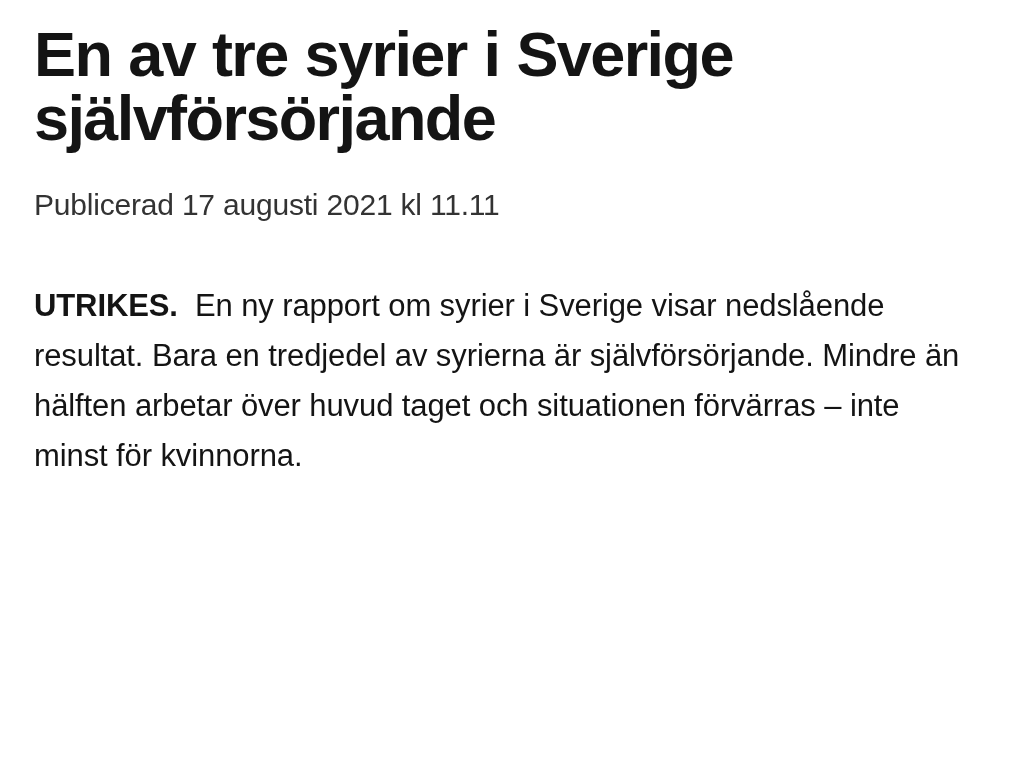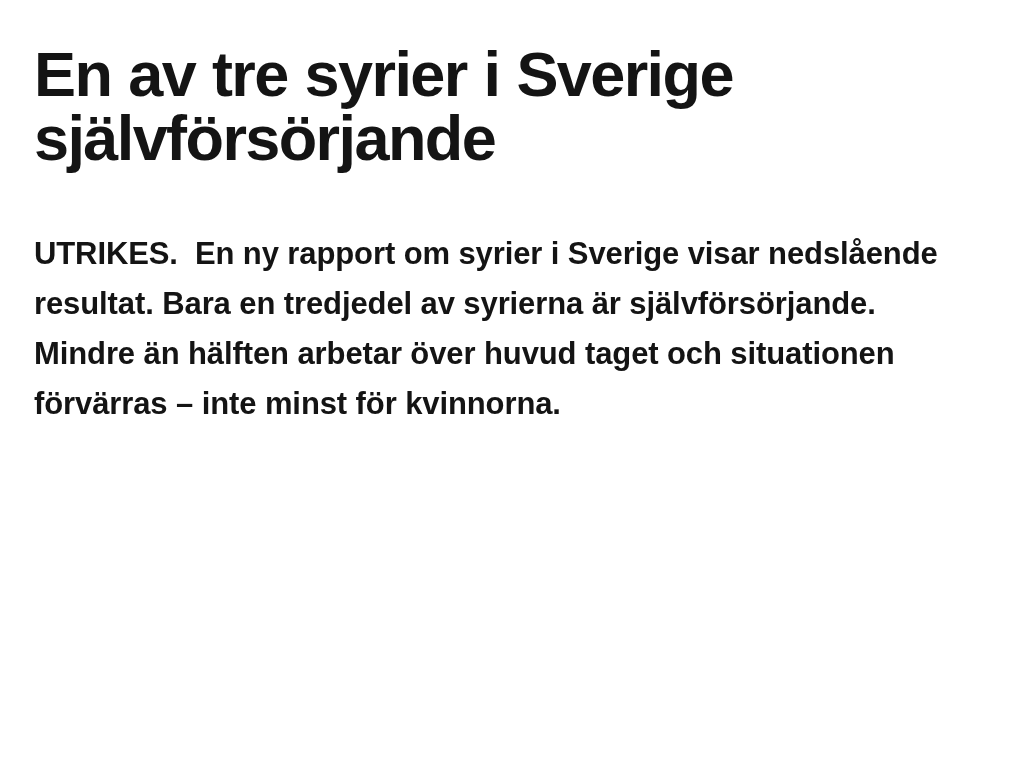--- a/index.html
+++ b/index.html
@@ -20,7 +20,7 @@
     box-sizing: border-box;
     width: 1024px;
     height: 762px;
-    padding: 42px 56px 0 34px;
+    padding: 22px 56px 0 34px;
   }
 
   .headline {

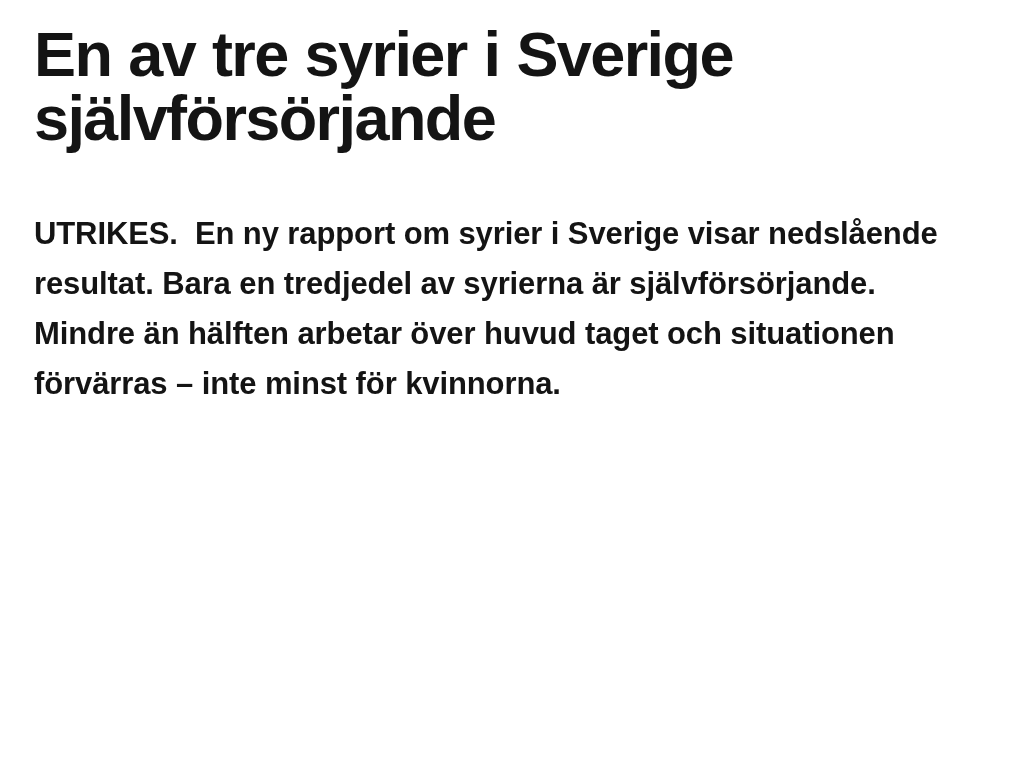--- a/index.html
+++ b/index.html
@@ -65,6 +65,7 @@
 
   <h1 class="headline">En av tre syrier i Sverige självförsörjande</h1>
 
+  <div class="published">Publicerad 17 augusti 2021 kl 11.11</div>
 
   <p class="lede">
     <span class="kicker">UTRIKES.</span><span class="spacer">&nbsp; </span><span class="lede-body">En ny rapport om syrier i Sverige visar nedslående resultat. Bara en tredjedel av syrierna är självförsörjande. Mindre än hälften arbetar över huvud taget och situationen förvärras – inte minst för kvinnorna.</span>

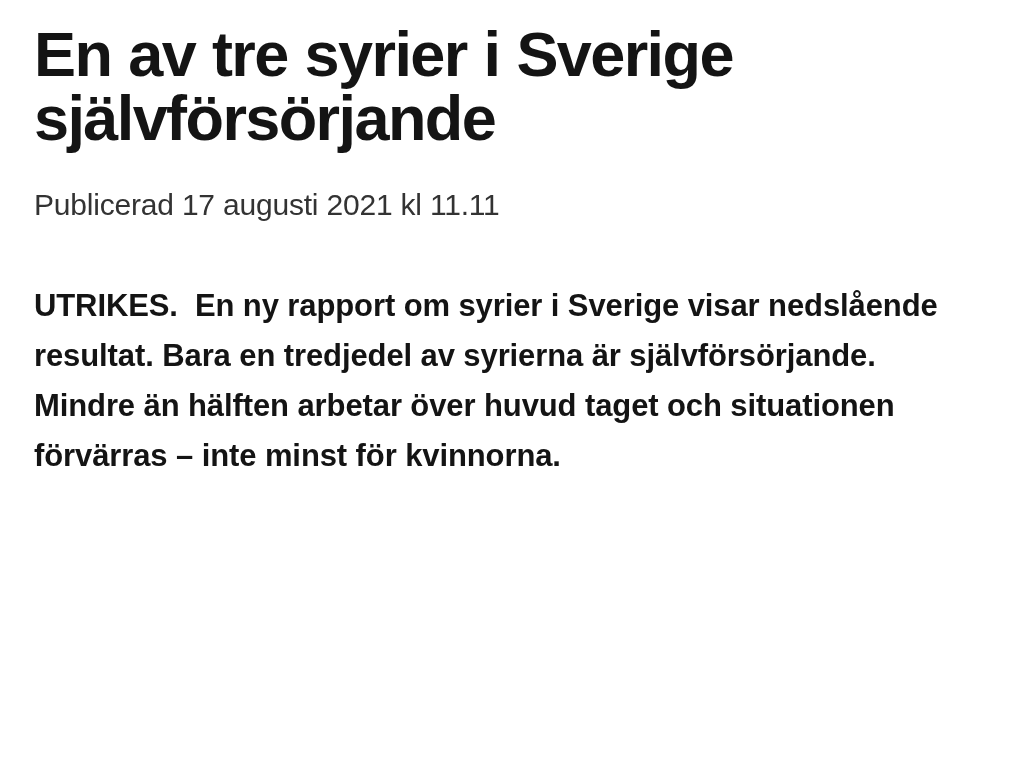--- a/index.html
+++ b/index.html
@@ -55,7 +55,7 @@
   }
 
   .lede .lede-body {
-    font-weight: 700;
+    font-weight: 400;
   }
 </style>
 </head>

